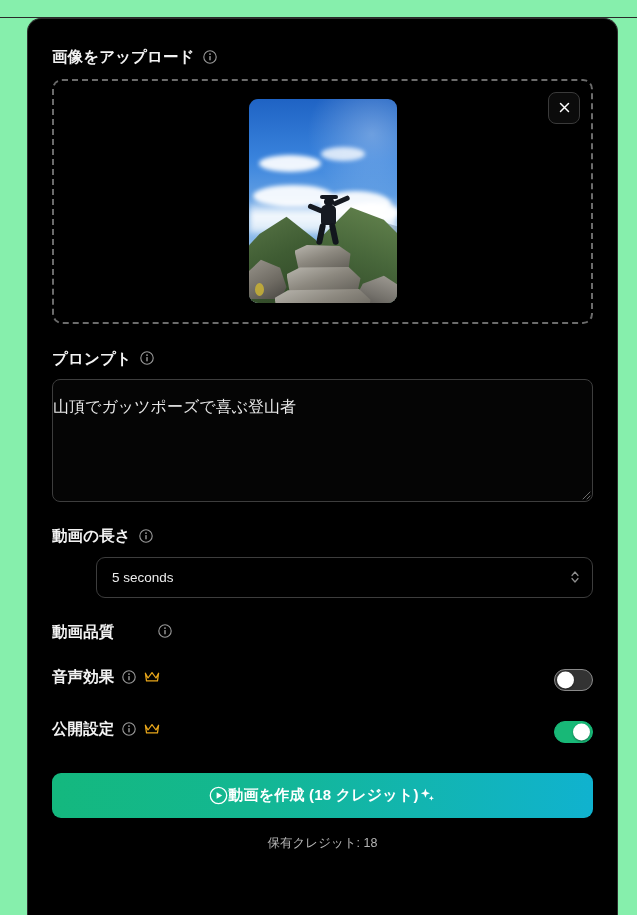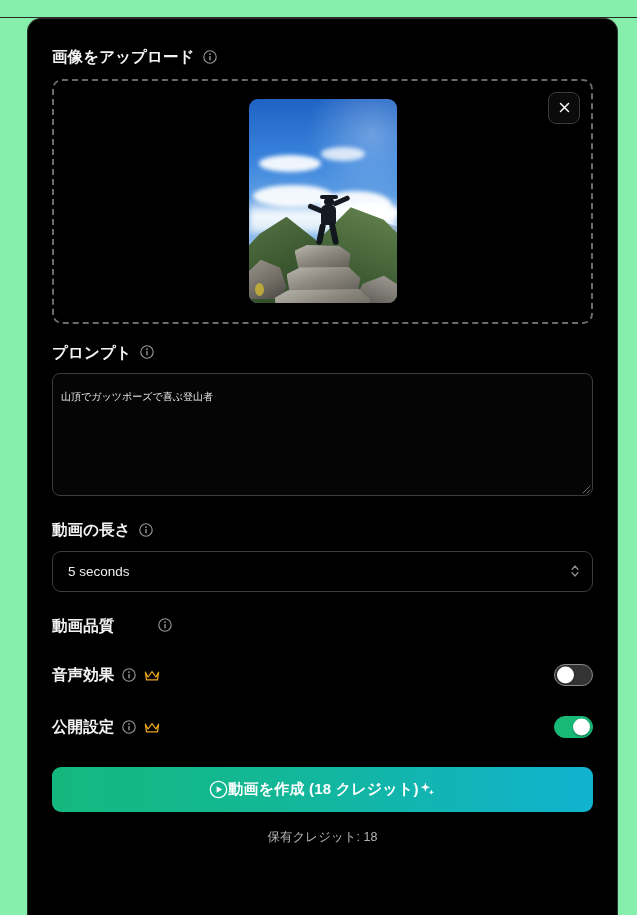--- a/index.html
+++ b/index.html
@@ -185,7 +185,7 @@
   .h-leg-r{ position:absolute; left: 26px; top: 32px; width: 6px; height: 22px; background:#12161d; border-radius:3px; transform: rotate(-12deg);}
 
   
-  .prompt-label { margin-top: 21px; }
+  .prompt-label { margin-top: 27px; }
 
   .prompt-box {
     position: relative;

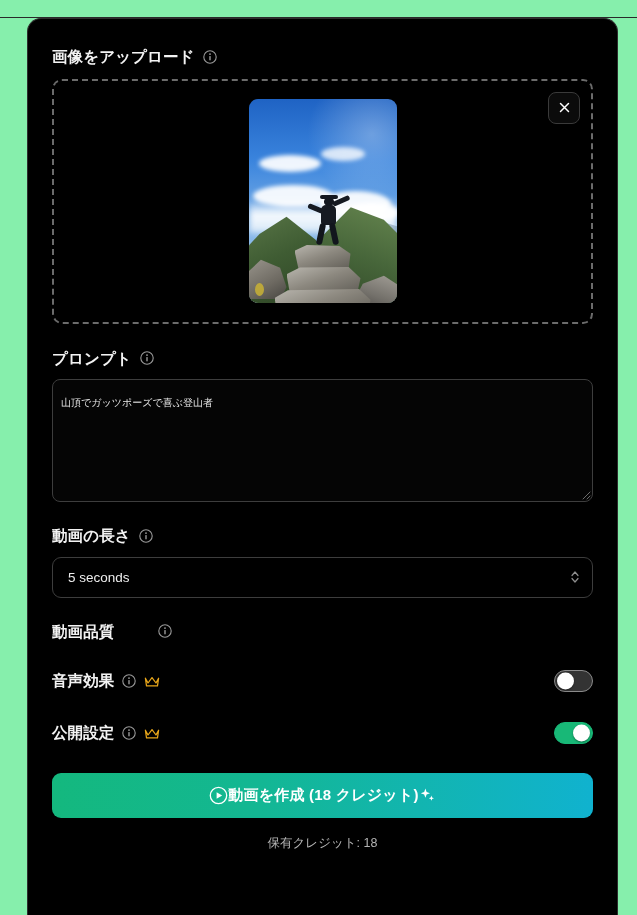--- a/index.html
+++ b/index.html
@@ -197,9 +197,9 @@
     border-radius: 8px;
     color: #e9e9e9;
     font-family: "Liberation Sans", "DejaVu Sans", sans-serif;
-    font-size: 10px;
+    font-size: 16px;
     line-height: 1.5;
-    padding: 15px 8px;
+    padding: 15px 0;
     resize: none;
     outline: none;
     display: block;

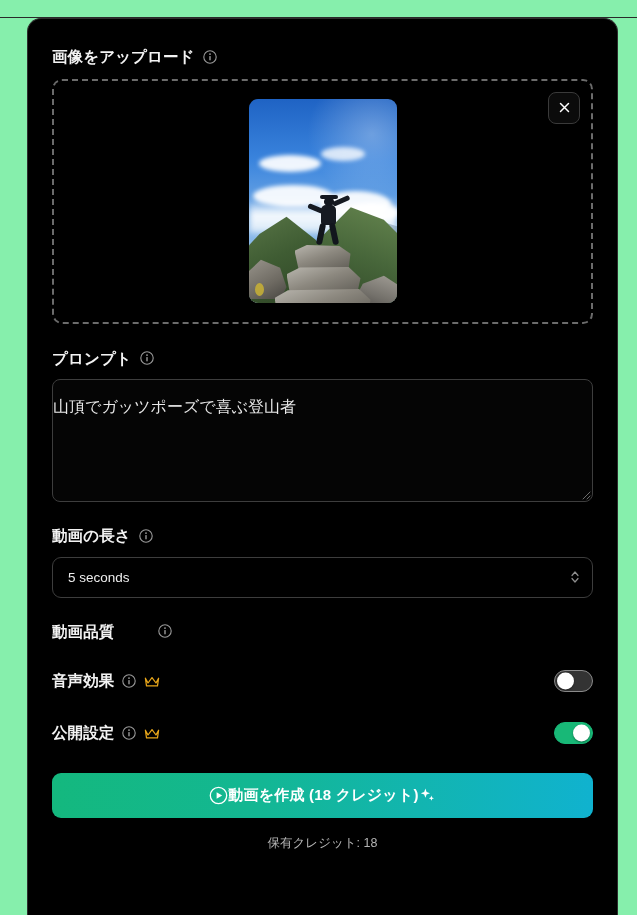--- a/index.html
+++ b/index.html
@@ -217,7 +217,7 @@
   .duration-label { margin-top: 26px; }
   .quality-label  { margin-top: 26px; gap: 44px; }
 
-  .select-wrap { position: relative; margin-top: 13px; }
+  .select-wrap { position: relative; margin-top: 13px; margin-left: 44px; }
 
   .select-box {
     width: 100%;

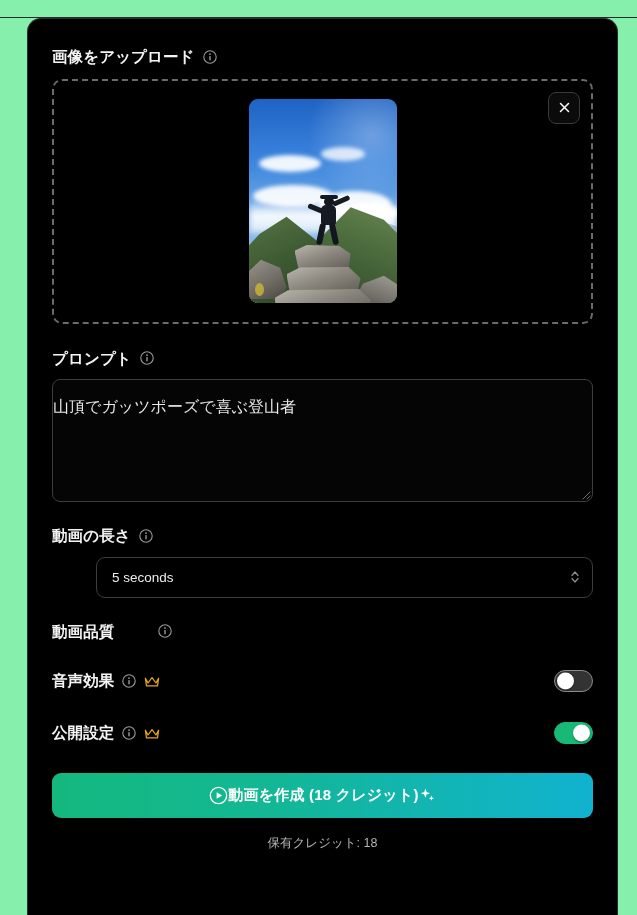--- a/index.html
+++ b/index.html
@@ -248,7 +248,7 @@
   
   .toggle-row {
     display: flex;
-    align-items: center;
+    align-items: flex-start;
     justify-content: space-between;
     height: 24px;
   }

